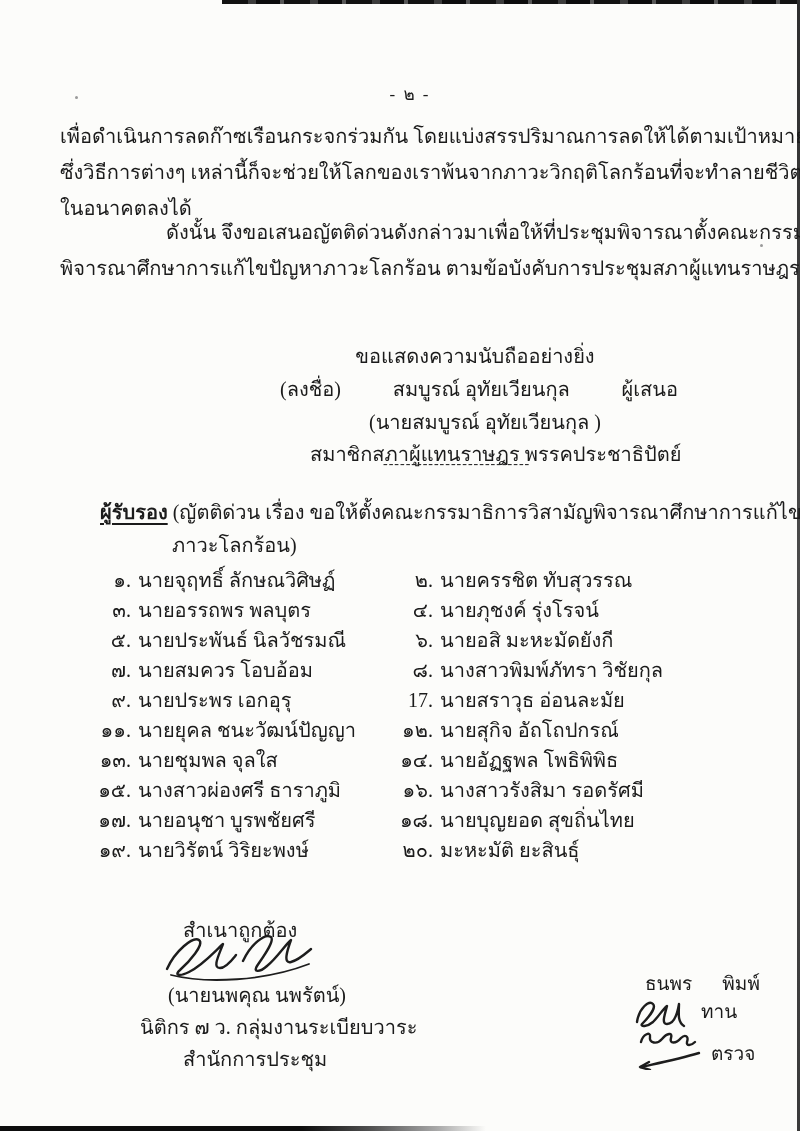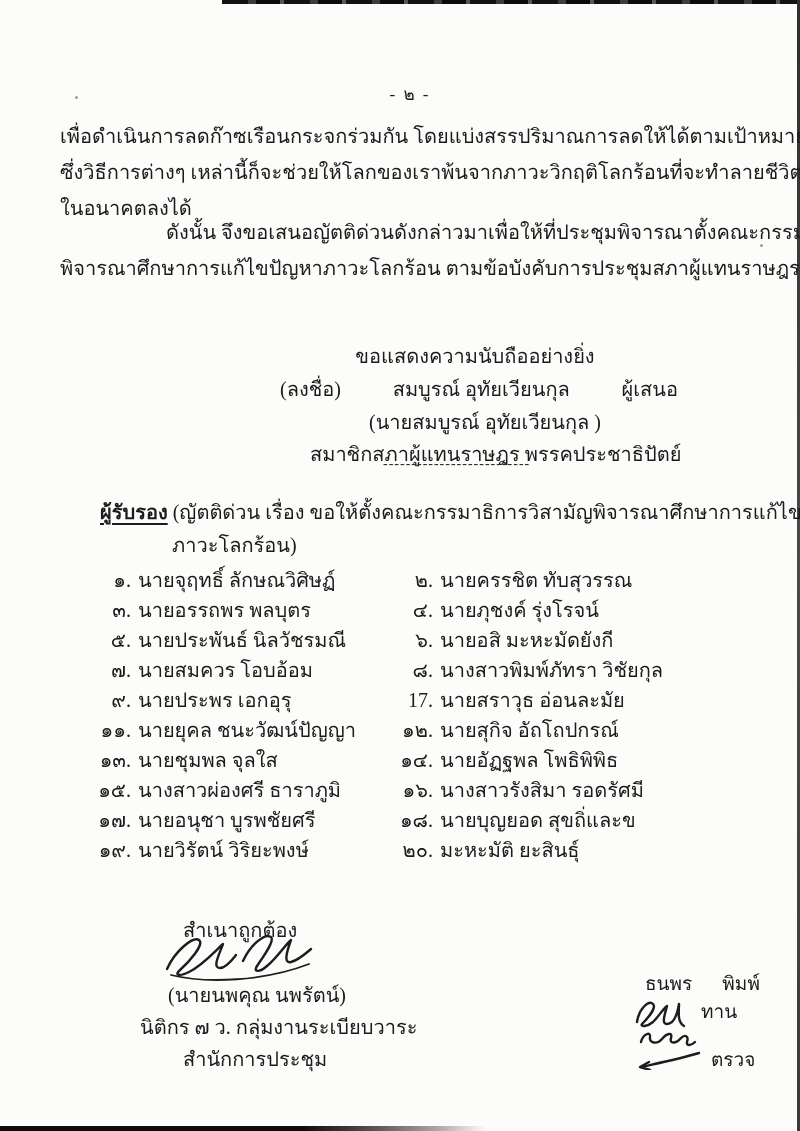--- a/index.html
+++ b/index.html
@@ -187,7 +187,7 @@
       </div>
     <div class="cell">
         <span class="num">๑๘.</span>
-        <span>นายบุญยอด สุขถิ่และข</span>
+        <span>นายบุญยอด สุขถิ่นไทย</span>
       </div>
     <div class="cell">
         <span class="num">๑๙.</span>

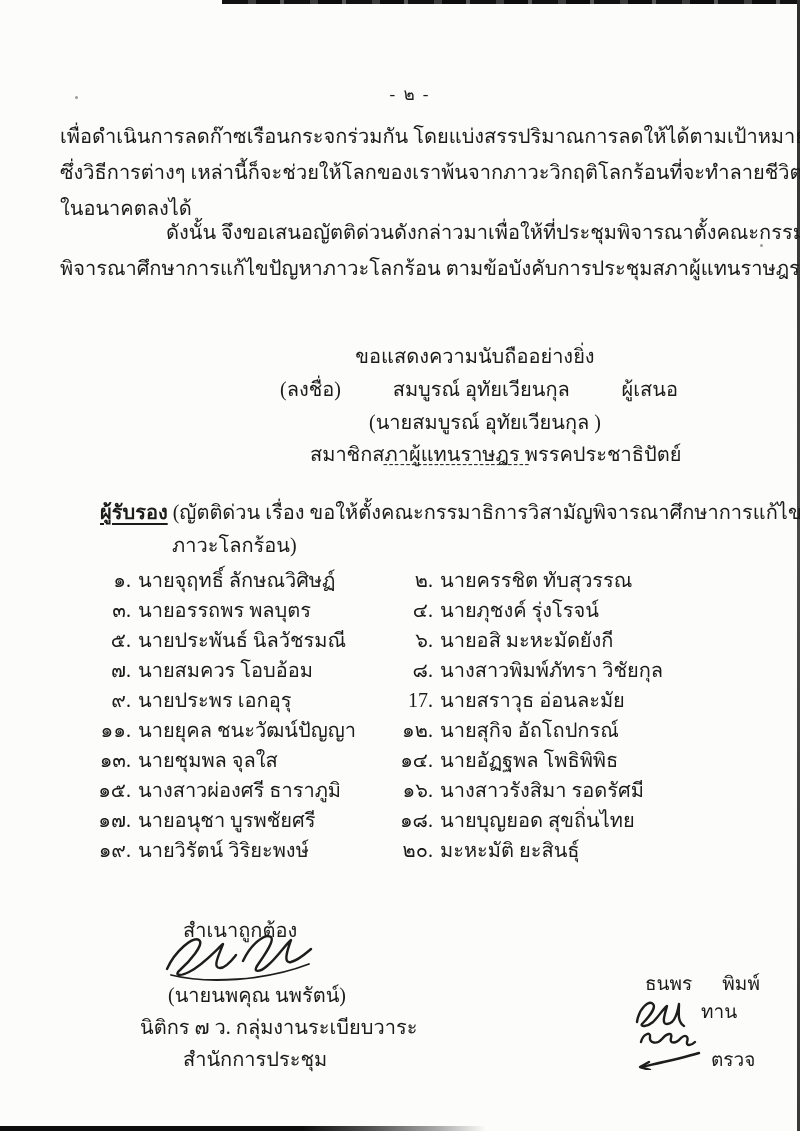--- a/index.html
+++ b/index.html
@@ -70,7 +70,7 @@
   .clerk-row1{top:970px;left:645px;display:flex;gap:30px;font-size:19px;line-height:28px;}
   .clerk-row2{top:996px;left:633px;display:flex;align-items:flex-start;gap:10px;font-size:19px;}
   .clerk-row3{top:1026px;left:633px;display:flex;align-items:flex-start;gap:6px;font-size:19px;}
-  .clerk-row3 .lbl{margin-top:18px;}
+  .clerk-row3 .lbl{margin-top:12px;}
 
   svg.sig{display:block;}
   svg.sig path{fill:none;stroke:#1d1d1d;stroke-width:2.4;stroke-linecap:round;stroke-linejoin:round;}

